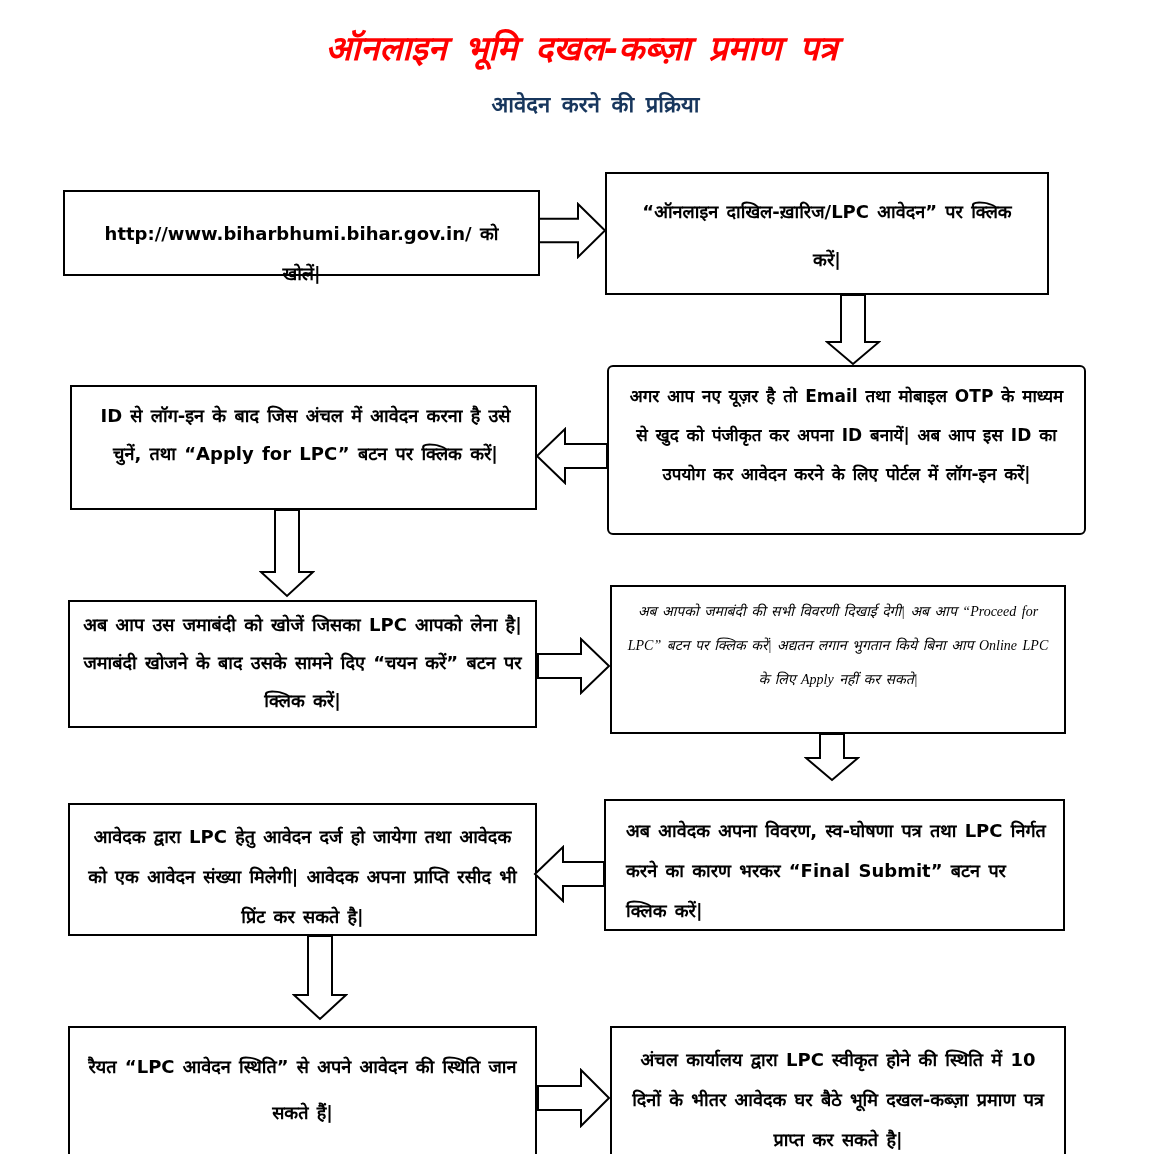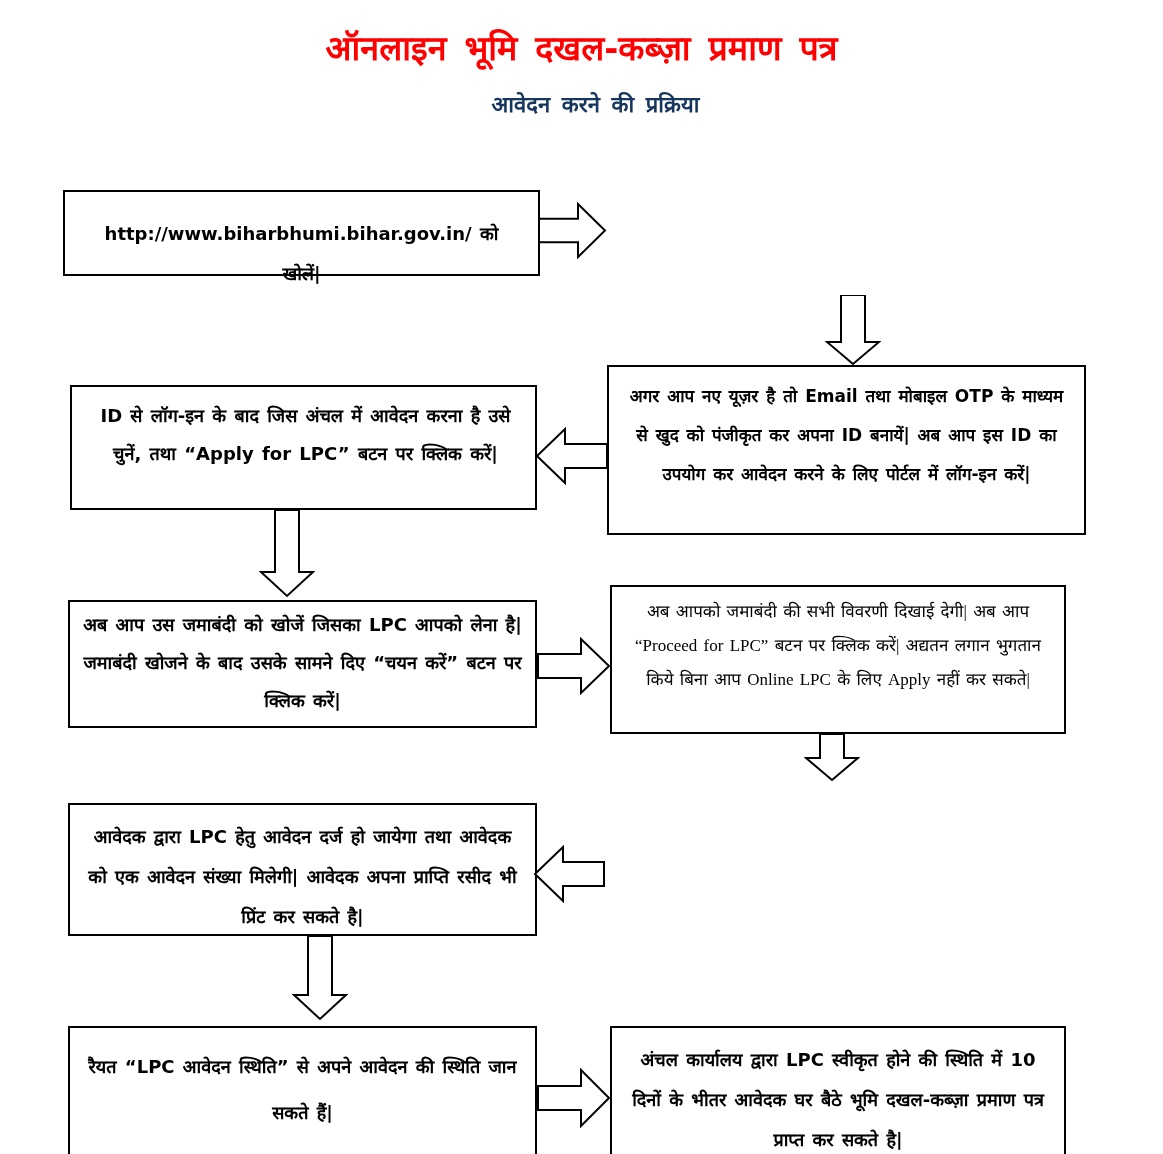--- a/index.html
+++ b/index.html
@@ -20,7 +20,7 @@
   .title{
     position:absolute;left:0;top:24px;width:100%;
     text-align:center;color:var(--c-title);
-    font-size:34px;font-weight:bold;word-spacing:6px;
+    font-size:34px;font-weight:bold;word-spacing:6px;font-style:italic;
   }
   .subtitle{
     position:absolute;left:0;top:88px;width:100%;

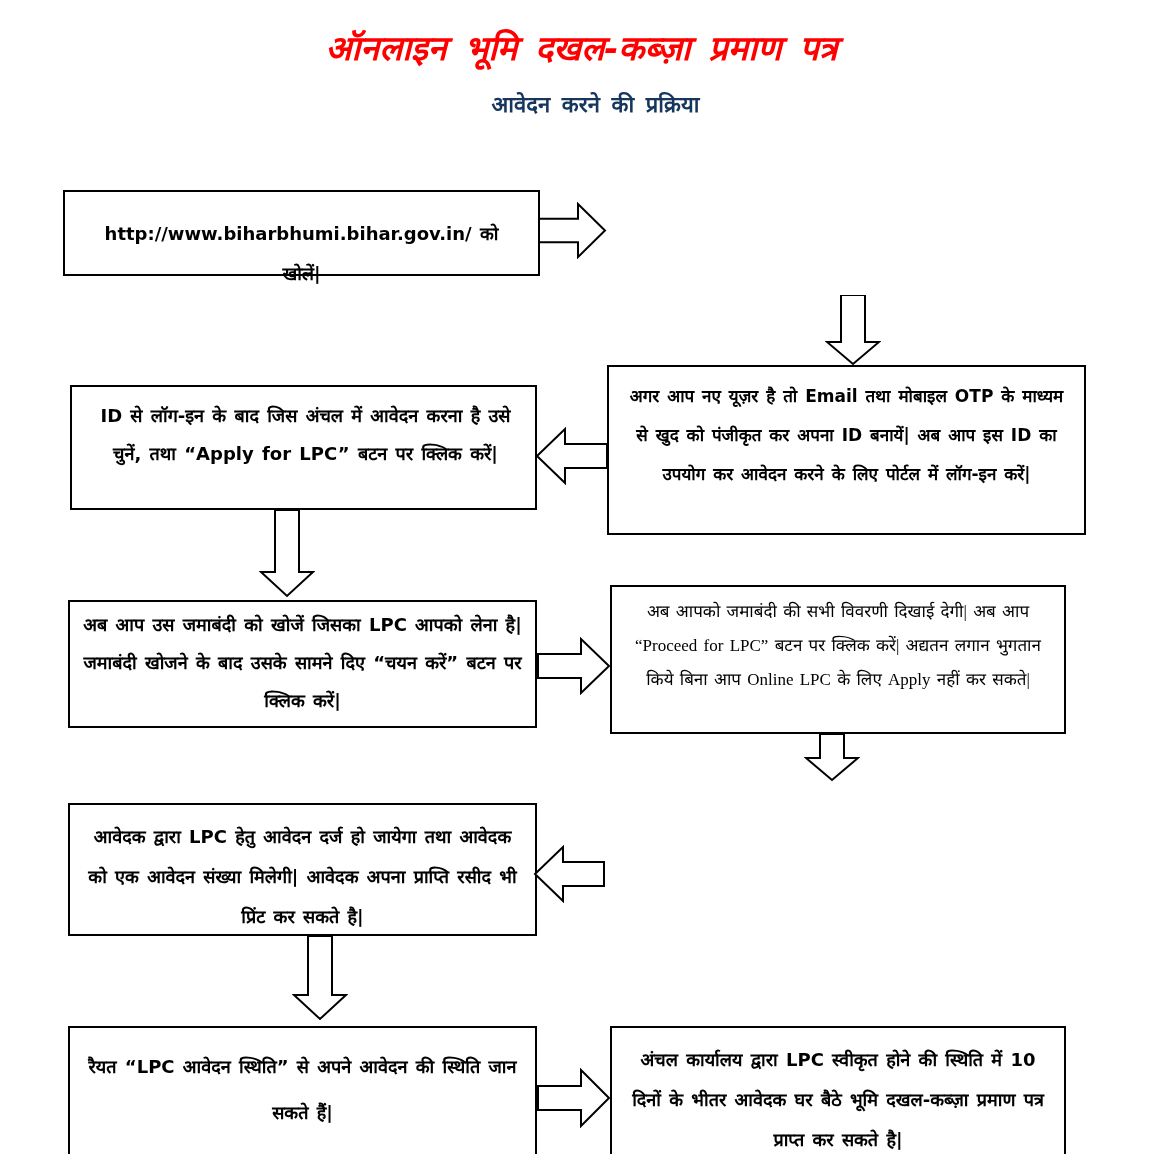--- a/index.html
+++ b/index.html
@@ -58,6 +58,9 @@
 
   <div class="box b1">
     <span>http://www.biharbhumi.bihar.gov.in/ को खोलें|</span>
+  </div>
+  <div class="box b2">
+    <span>“ऑनलाइन दाखिल-ख़ारिज/LPC आवेदन” पर क्लिक करें|</span>
   </div>
   <div class="box b3">
     <span>अगर आप नए यूज़र है तो Email तथा मोबाइल OTP के माध्यम से खुद को पंजीकृत कर अपना ID बनायें| अब आप इस ID का उपयोग कर आवेदन करने के लिए पोर्टल में लॉग-इन करें|</span>

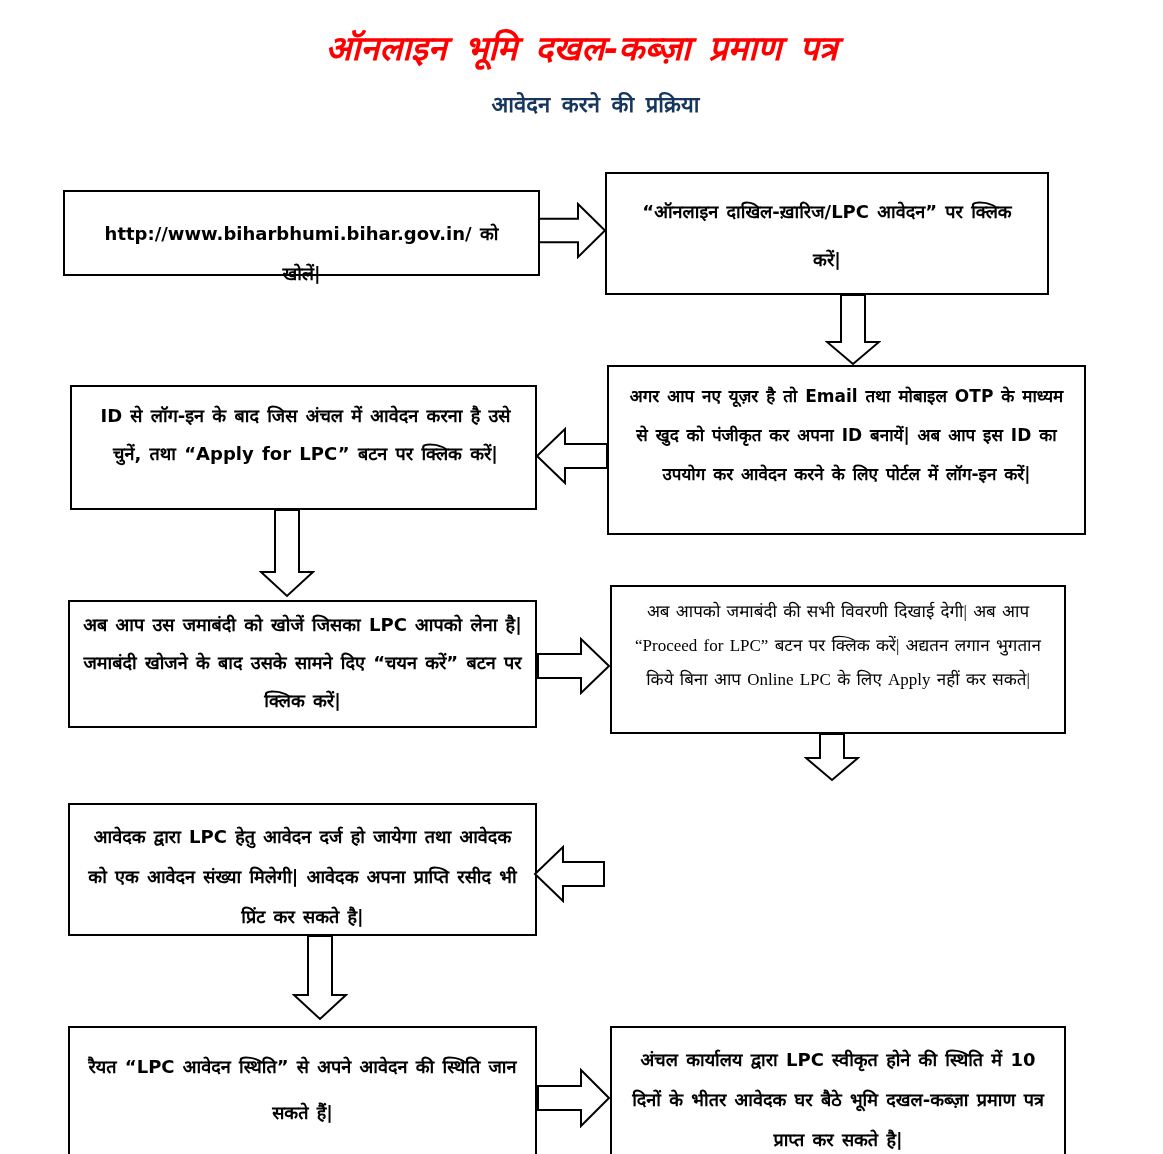--- a/index.html
+++ b/index.html
@@ -35,7 +35,7 @@
   }
   .b1{left:63px;top:190px;width:477px;height:86px;padding:22px 20px 0;}
   .b2{left:605px;top:172px;width:444px;height:123px;padding:14px 26px 0;line-height:48px;}
-  .b3{left:607px;top:365px;width:479px;height:170px;padding:10px 12px 0;font-size:17px;line-height:39px;}
+  .b3{left:607px;top:365px;width:479px;height:170px;padding:10px 12px 0;font-size:17px;line-height:39px;border-radius:6px;}
   .b4{left:70px;top:385px;width:467px;height:125px;padding:10px 14px 0 18px;text-align:center;line-height:38px;}
   .b5{left:68px;top:600px;width:469px;height:128px;padding:4px 10px 0;line-height:38px;}
   .b6{left:610px;top:585px;width:456px;height:149px;padding:8px 12px 0;

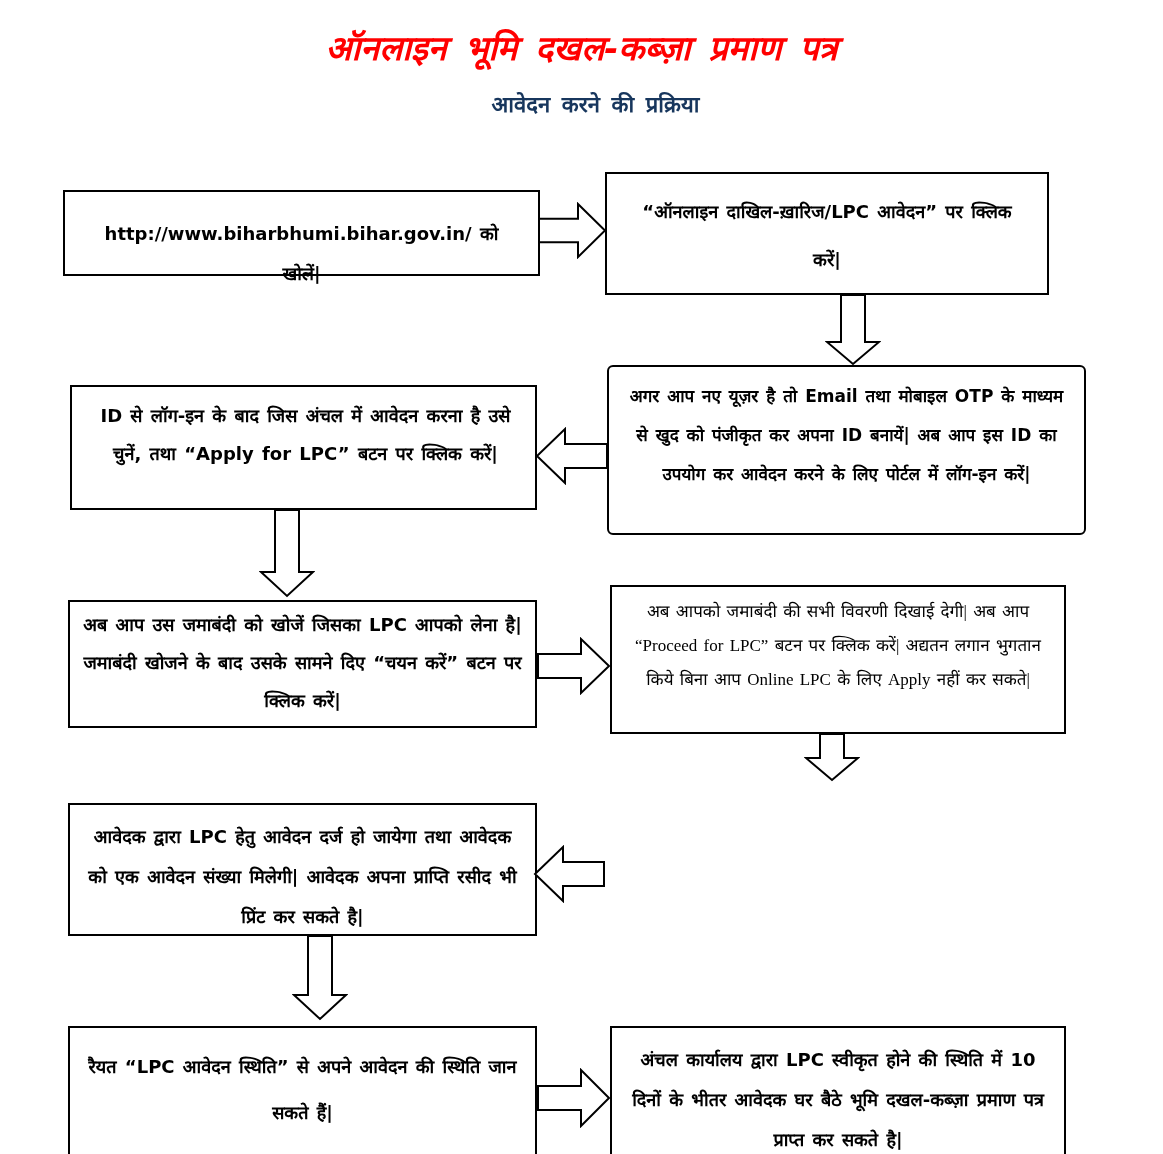--- a/index.html
+++ b/index.html
@@ -40,7 +40,7 @@
   .b5{left:68px;top:600px;width:469px;height:128px;padding:4px 10px 0;line-height:38px;}
   .b6{left:610px;top:585px;width:456px;height:149px;padding:8px 12px 0;
       font-family:"Liberation Serif","DejaVu Serif","DejaVu Sans",serif;
-      font-weight:normal;font-size:17px;line-height:34px;}
+      font-weight:normal;font-size:14px;line-height:34px;font-style:italic;}
   .b7{left:604px;top:799px;width:461px;height:132px;padding:10px 14px 0 20px;text-align:left;line-height:40px;}
   .b8{left:68px;top:803px;width:469px;height:133px;padding:12px 12px 8px;line-height:40px;}
   .b9{left:68px;top:1026px;width:469px;height:140px;padding:16px 14px 0;line-height:46px;}

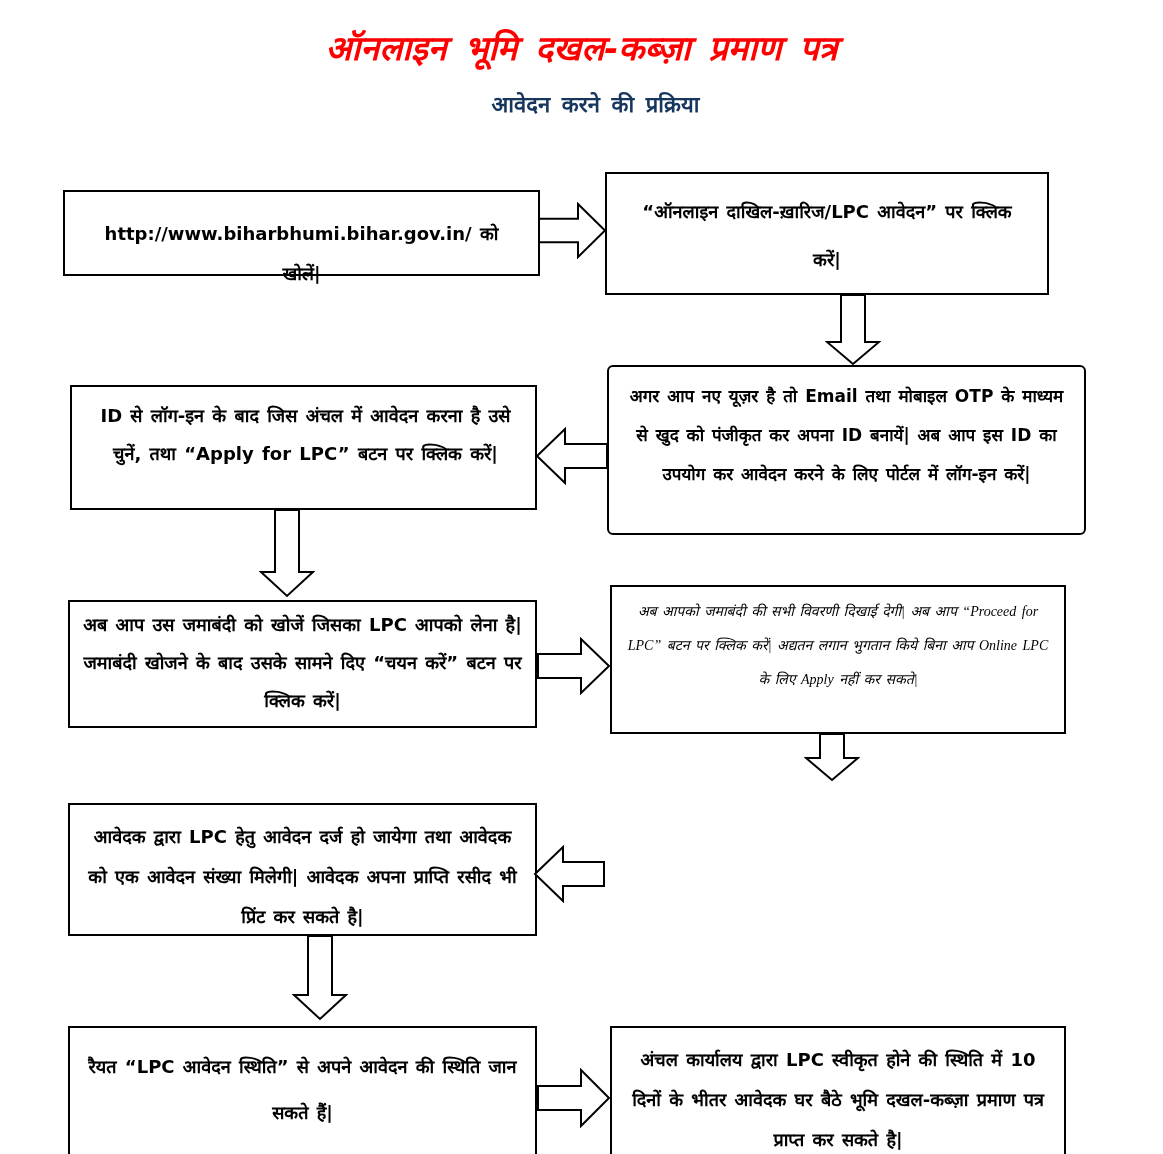--- a/index.html
+++ b/index.html
@@ -74,6 +74,9 @@
   <div class="box b6">
     <span>अब आपको जमाबंदी की सभी विवरणी दिखाई देगी| अब आप “Proceed for LPC” बटन पर क्लिक करें| अद्यतन लगान भुगतान किये बिना आप Online LPC के लिए Apply नहीं कर सकते|</span>
   </div>
+  <div class="box b7">
+    <span>अब आवेदक अपना विवरण, स्व-घोषणा पत्र तथा LPC निर्गत करने का कारण भरकर “Final Submit” बटन पर क्लिक करें|</span>
+  </div>
   <div class="box b8">
     <span>आवेदक द्वारा LPC हेतु आवेदन दर्ज हो जायेगा तथा आवेदक को एक आवेदन संख्या मिलेगी| आवेदक अपना प्राप्ति रसीद भी प्रिंट कर सकते है|</span>
   </div>

